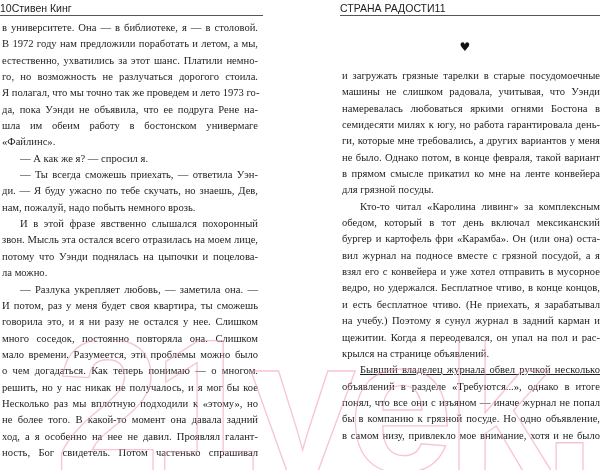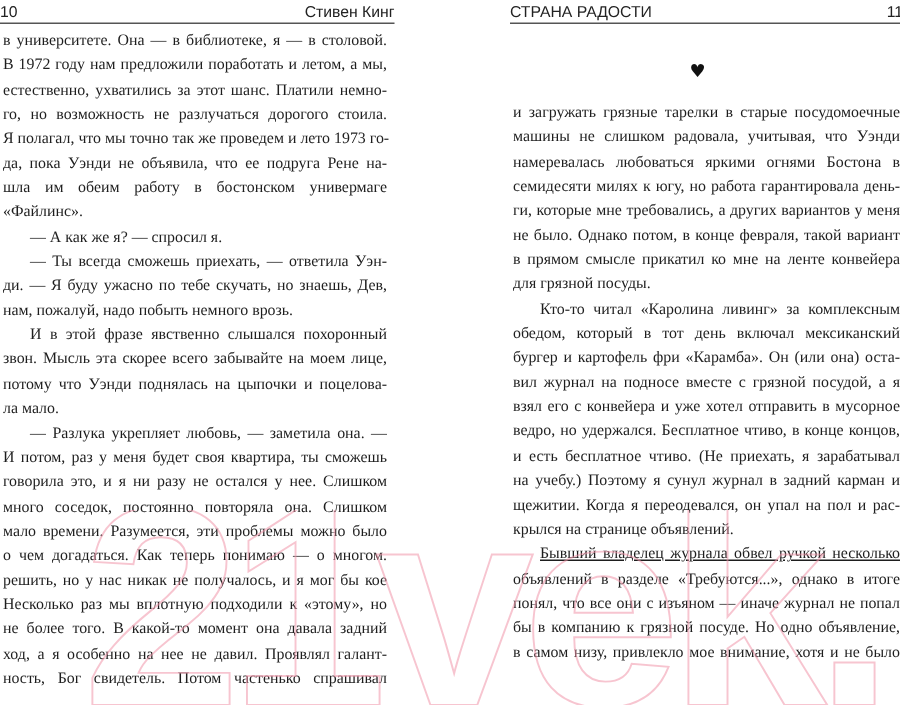--- a/index.html
+++ b/index.html
@@ -15,7 +15,7 @@
     position: absolute; top: 2px; left: 0; right: 0; height: 12px;
     font-family: "Liberation Sans", "DejaVu Sans", sans-serif;
     font-size: 10.5px; line-height: 12px; color: #222;
-    display: flex; justify-content: space-between; align-items: center;
+    display: flex; align-items: center;
   }
   .page.left .running-head { left: 0; width: 263px; }
   .page.right .running-head { left: 10px; width: 262px; }

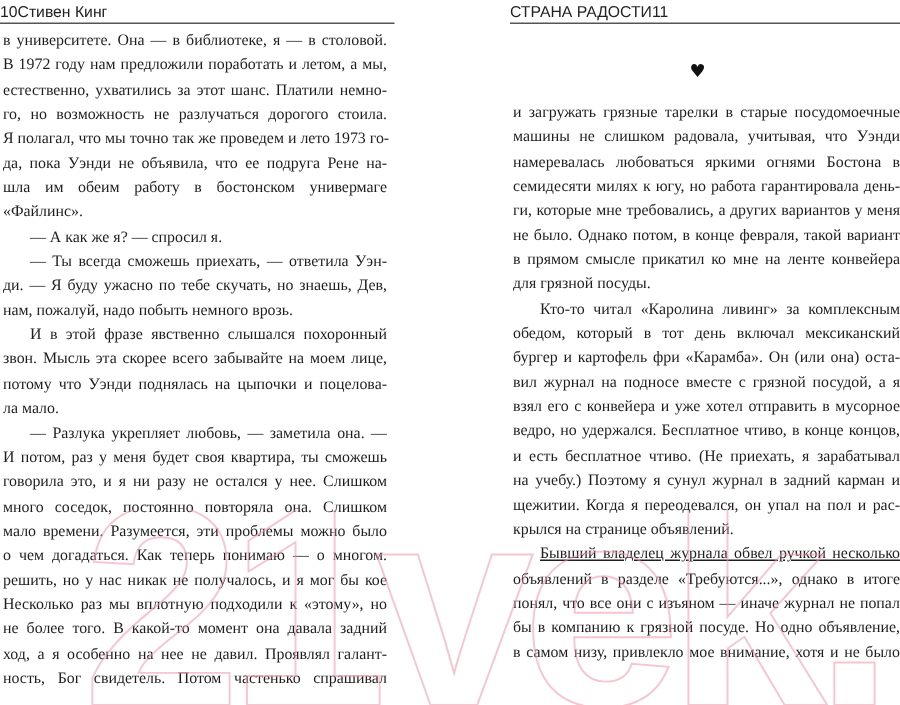--- a/index.html
+++ b/index.html
@@ -65,7 +65,7 @@
       <span class="line">ди. — Я буду ужасно по тебе скучать, но знаешь, Дев,</span>
       <span class="line last">нам, пожалуй, надо побыть немного врозь.</span>
       <span class="line" style="text-indent: 18px;">И в этой фразе явственно слышался похоронный</span>
-      <span class="line">звон. Мысль эта скорее всего забывайте на моем лице,</span>
+      <span class="line">звон. Мысль эта остался всего отразилась на моем лице,</span>
       <span class="line">потому что Уэнди поднялась на цыпочки и поцелова-</span>
       <span class="line last">ла мало.</span>
       <span class="line" style="text-indent: 18px;">— Разлука укрепляет любовь, — заметила она. —</span>

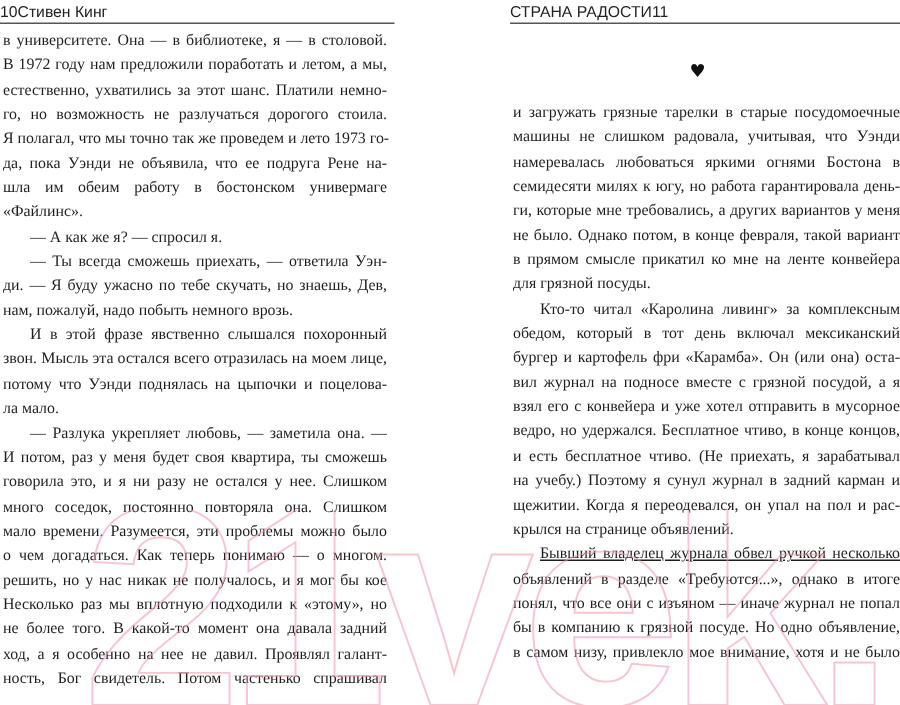--- a/index.html
+++ b/index.html
@@ -67,7 +67,7 @@
       <span class="line" style="text-indent: 18px;">И в этой фразе явственно слышался похоронный</span>
       <span class="line">звон. Мысль эта остался всего отразилась на моем лице,</span>
       <span class="line">потому что Уэнди поднялась на цыпочки и поцелова-</span>
-      <span class="line last">ла мало.</span>
+      <span class="line last">ла можно.</span>
       <span class="line" style="text-indent: 18px;">— Разлука укрепляет любовь, — заметила она. —</span>
       <span class="line">И потом, раз у меня будет своя квартира, ты сможешь</span>
       <span class="line">говорила это, и я ни разу не остался у нее. Слишком</span>

